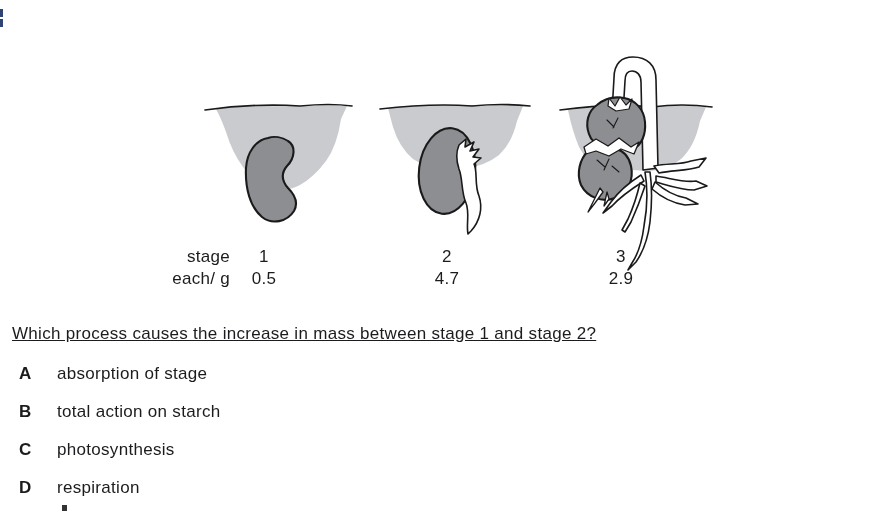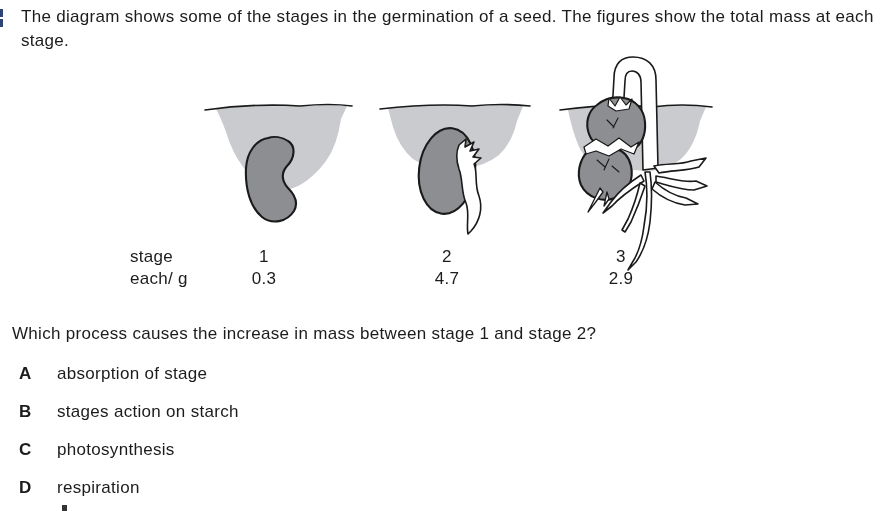--- a/index.html
+++ b/index.html
@@ -39,7 +39,6 @@
       <span class="s2"></span>
   </div>
 
-  <div class="abs intro">The diagram shows some of the stages in the germination of a seed. The figures show the total mass at each stage.</div>
 
   <svg class="diagram" width="600" height="228" viewBox="150 52 600 228" xmlns="http://www.w3.org/2000/svg">
 

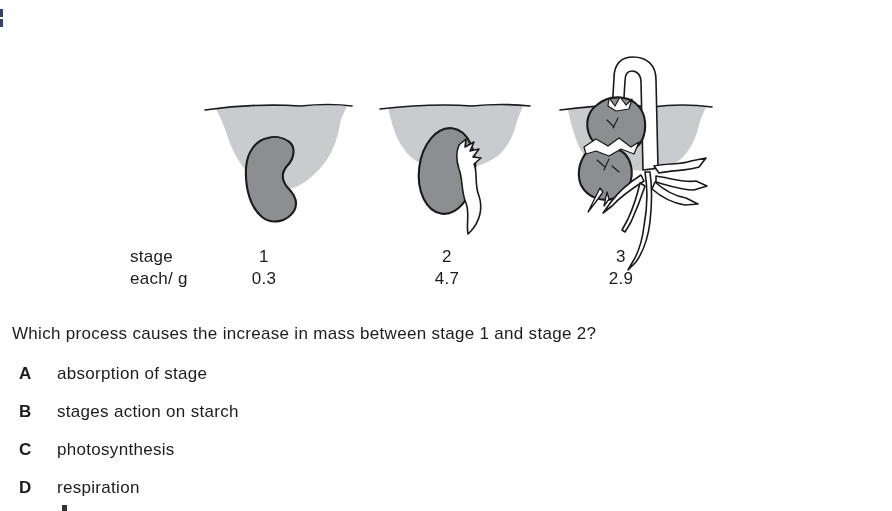--- a/index.html
+++ b/index.html
@@ -14,7 +14,7 @@
   .qnum-sliver .s1{top:9px;} .qnum-sliver .s2{top:19px;}
   .diagram{position:absolute;left:150px;top:52px;pointer-events:none;}
   .cell{position:absolute;line-height:20px;white-space:nowrap;}
-  .rowlabel{left:130px;width:100px;text-align:left;}
+  .rowlabel{left:130px;width:100px;text-align:right;}
   .val{width:90px;text-align:center;}
   .stage-row{top:247px;} .mass-row{top:269px;}
   .col1{left:219px;} .col2{left:402px;} .col3{left:576px;}

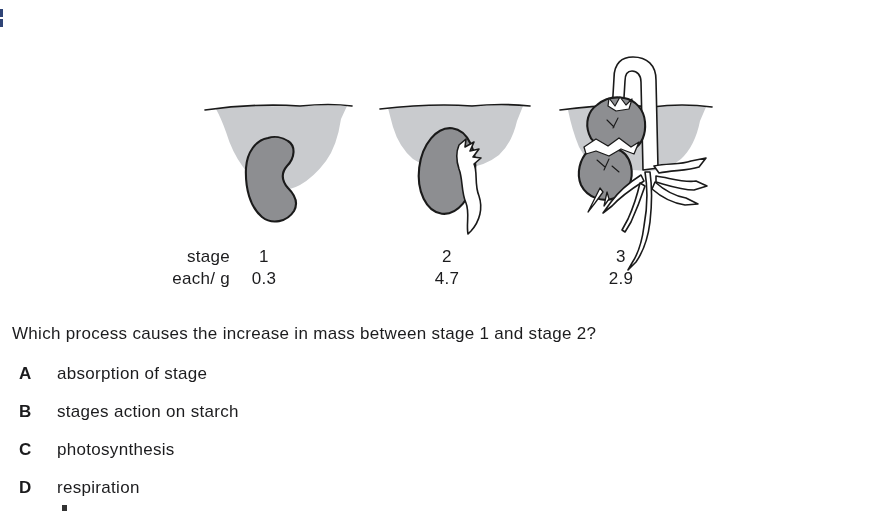--- a/index.html
+++ b/index.html
@@ -81,7 +81,7 @@
     <div class="abs cell val col3 stage-row">3</div>
 
     <div class="abs cell rowlabel mass-row">each/ g</div>
-    <div class="abs cell val col1 mass-row">0.3</div>
+    <div class="abs cell val col1 mass-row">0.5</div>
     <div class="abs cell val col2 mass-row">4.7</div>
     <div class="abs cell val col3 mass-row">2.9</div>
   </div>

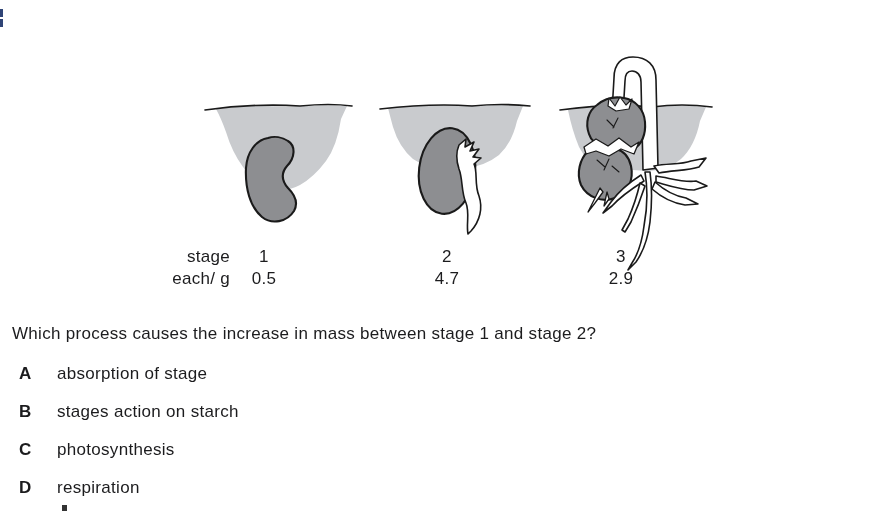--- a/index.html
+++ b/index.html
@@ -18,7 +18,7 @@
   .val{width:90px;text-align:center;}
   .stage-row{top:247px;} .mass-row{top:269px;}
   .col1{left:219px;} .col2{left:402px;} .col3{left:576px;}
-  .question{left:12px;top:324px;width:860px;line-height:20px;}
+  .question{left:12px;top:324px;width:860px;line-height:20px;text-decoration:underline;}
   .opt-letter{left:19px;width:30px;font-weight:bold;line-height:20px;}
   .opt-text{left:57px;width:500px;line-height:20px;}
   .rowA{top:364px;} .rowB{top:402px;} .rowC{top:440px;} .rowD{top:478px;}

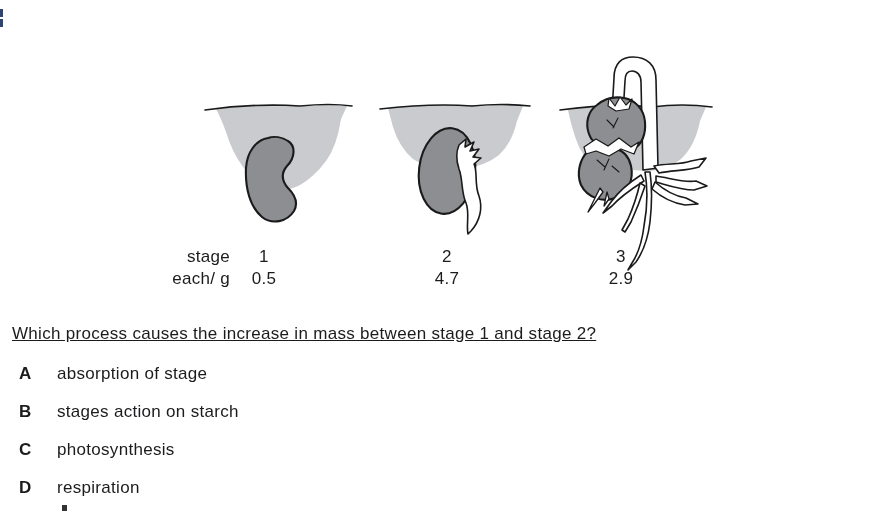--- a/index.html
+++ b/index.html
@@ -93,7 +93,7 @@
     <div class="abs opt-text rowA">absorption of stage</div>
 
     <div class="abs opt-letter rowB">B</div>
-    <div class="abs opt-text rowB">stages action on starch</div>
+    <div class="abs opt-text rowB">total action on starch</div>
 
     <div class="abs opt-letter rowC">C</div>
     <div class="abs opt-text rowC">photosynthesis</div>

